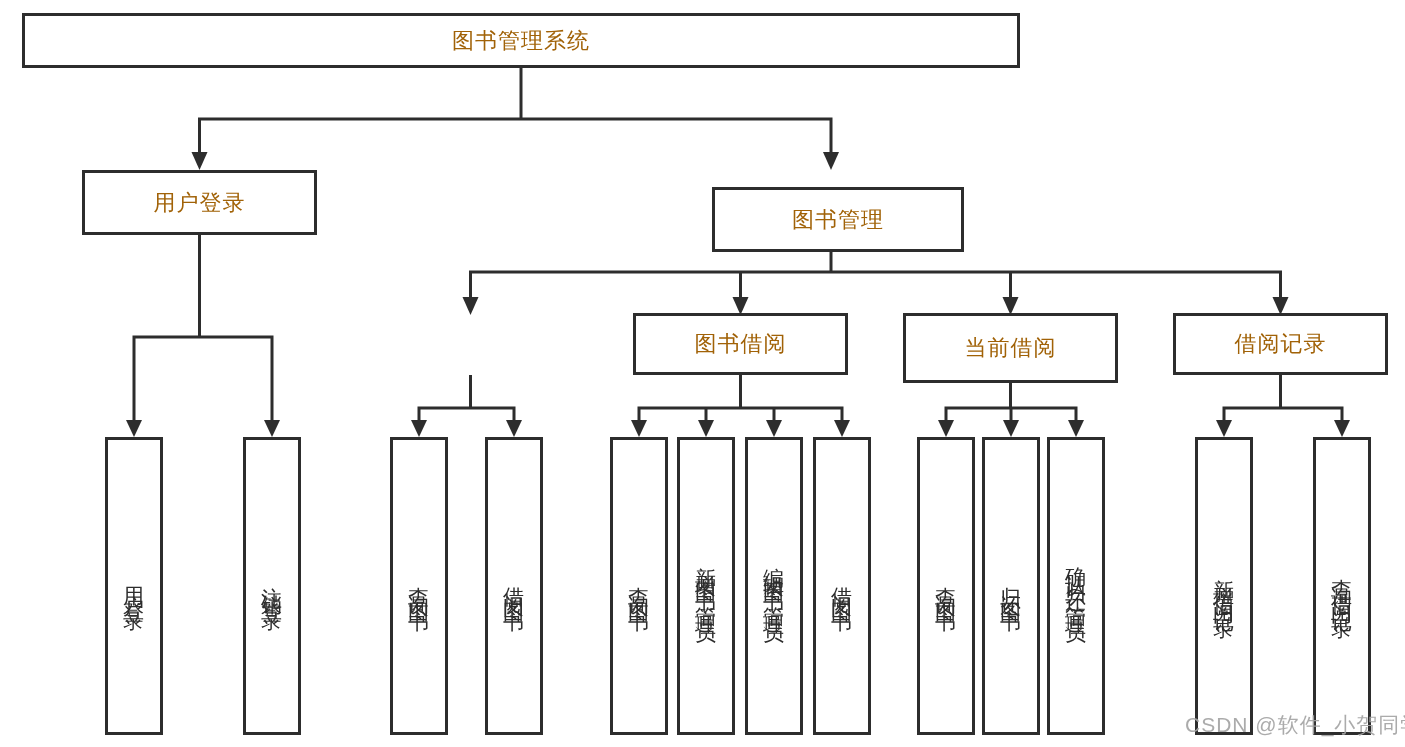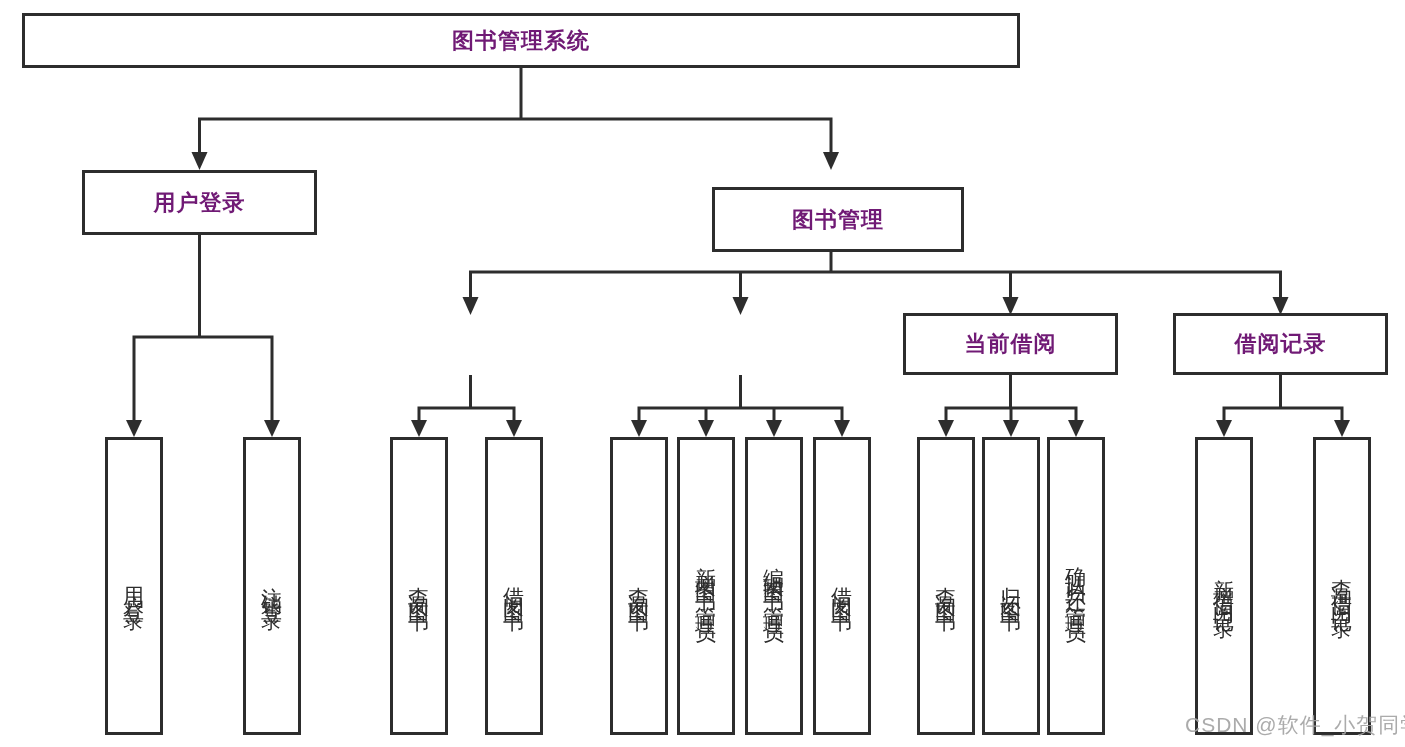--- a/index.html
+++ b/index.html
@@ -20,11 +20,10 @@
     display: flex;
     align-items: center;
     justify-content: center;
-    color: #701a75;
+    color: #a16207;
     font-size: 22px;
     letter-spacing: 1px;
     z-index: 2;
-    font-weight: bold;
   }
   .vbox {
     position: absolute;

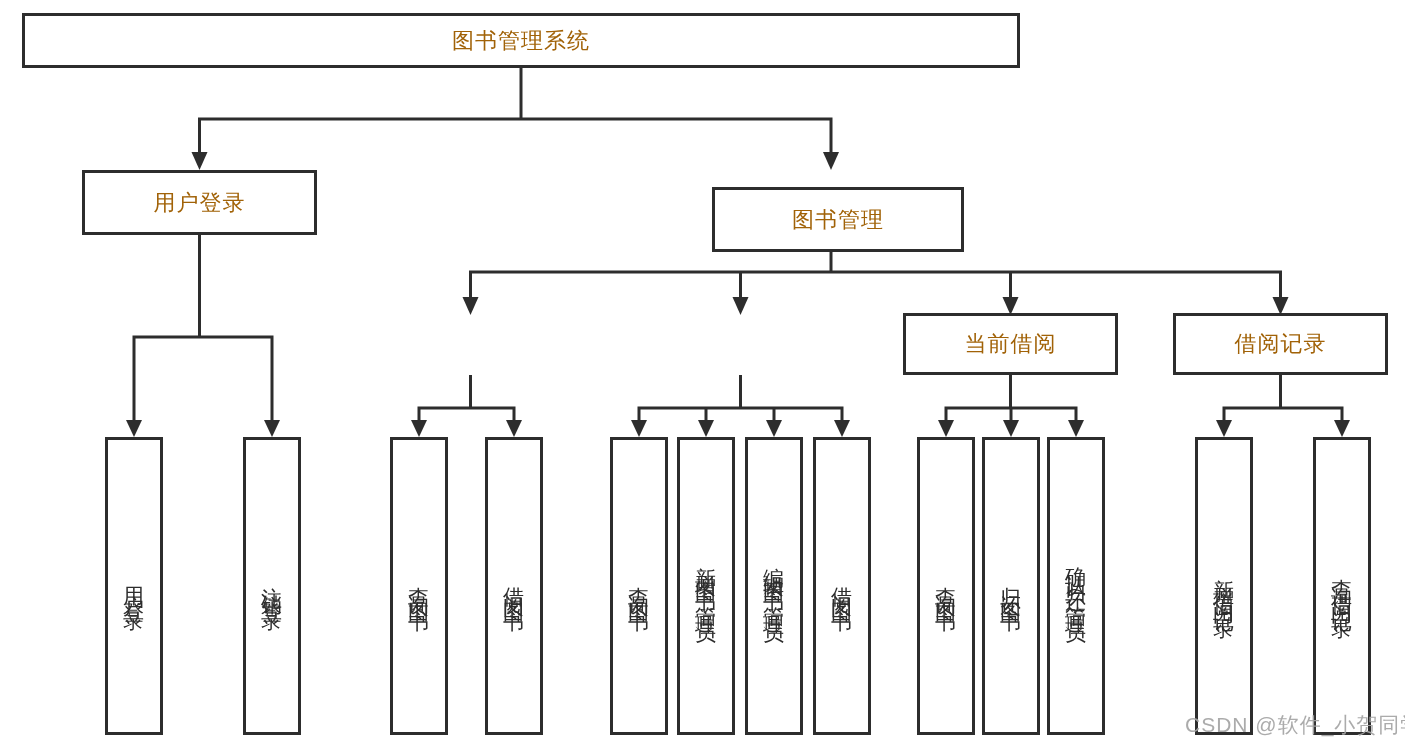--- a/index.html
+++ b/index.html
@@ -120,6 +120,7 @@
   <div class="hbox" style="left:82px; top:170px; width:235px; height:65px;">用户登录</div>
   <div class="hbox" style="left:712px; top:187px; width:252px; height:65px;">图书管理</div>
 
+  <div class="hbox" style="left:633px; top:313px; width:215px; height:62px;">图书借阅</div>
   <div class="hbox" style="left:903px; top:313px; width:215px; height:62px;">当前借阅</div>
   <div class="hbox" style="left:1173px; top:313px; width:215px; height:62px;">借阅记录</div>
 

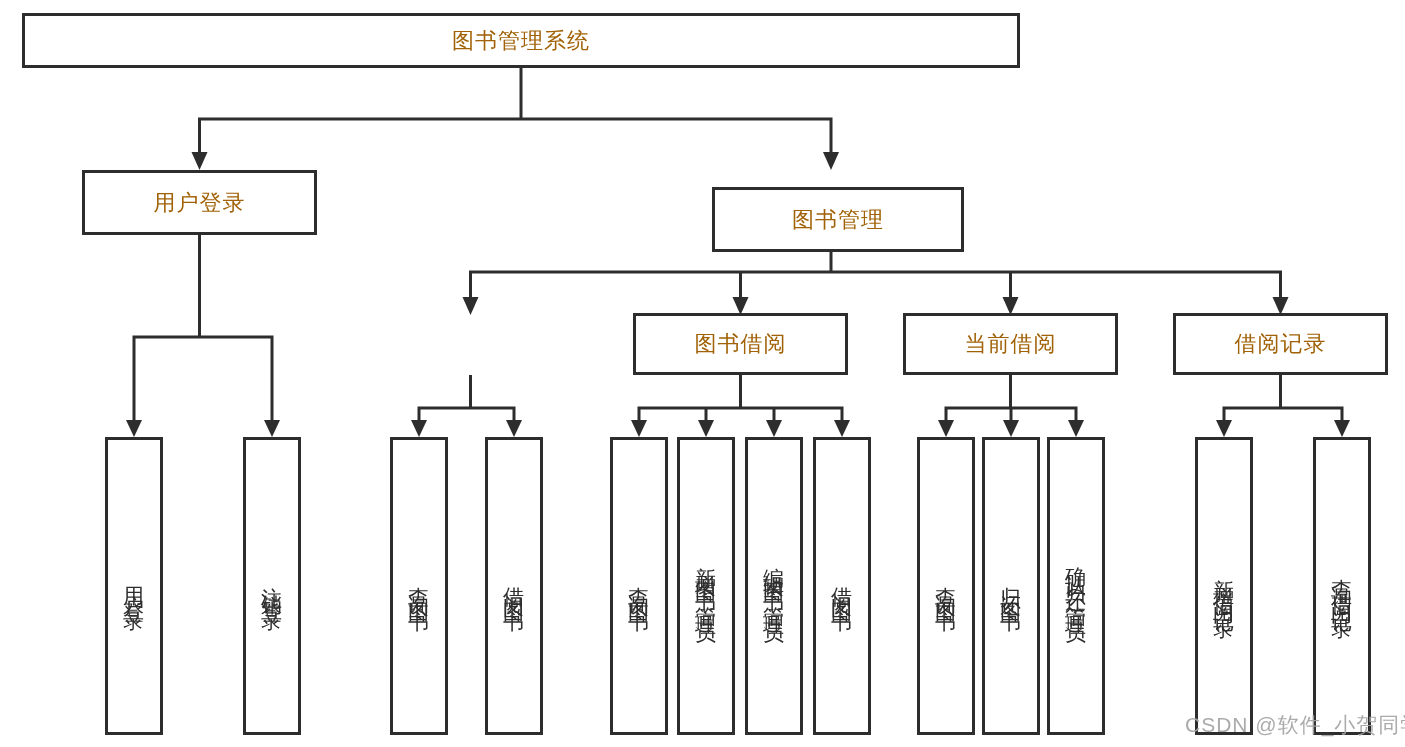--- a/index.html
+++ b/index.html
@@ -121,7 +121,7 @@
   <div class="hbox" style="left:712px; top:187px; width:252px; height:65px;">图书管理</div>
 
   <div class="hbox" style="left:633px; top:313px; width:215px; height:62px;">图书借阅</div>
-  <div class="hbox" style="left:903px; top:313px; width:215px; height:62px;">当前借阅</div>
+  <div class="hbox" style="left:903px; top:313px; width:215px; height:70px;">当前借阅</div>
   <div class="hbox" style="left:1173px; top:313px; width:215px; height:62px;">借阅记录</div>
 
   <div class="vbox" style="left:105px; top:437px; width:58px; height:298px;">

